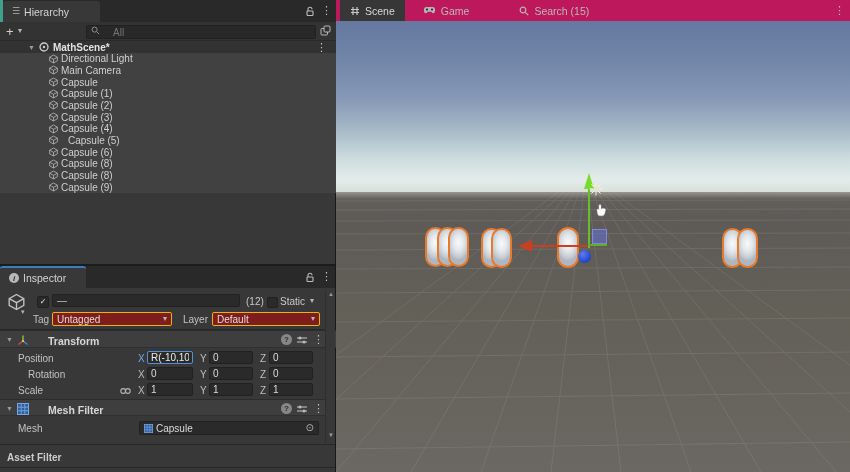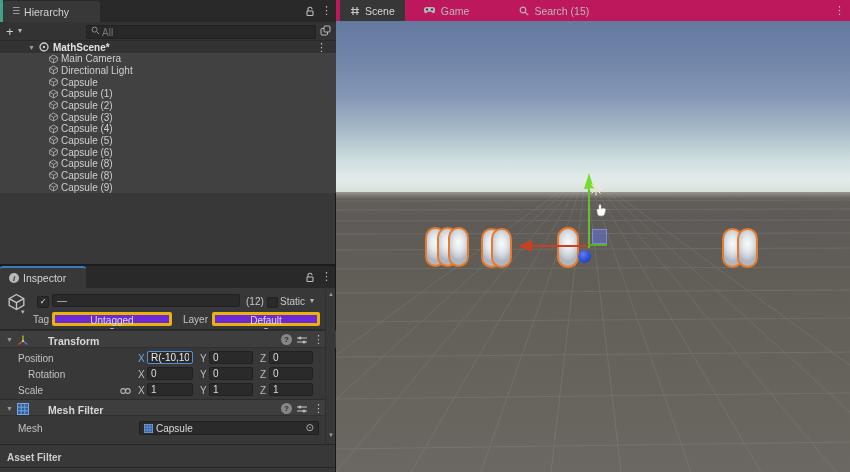--- a/index.html
+++ b/index.html
@@ -63,7 +63,7 @@
     <div class="abs" style="left:0;top:22px;width:336px;height:19px;background:#333333;border-bottom:1px solid #2a2a2a;box-sizing:border-box;">
       <span class="abs" style="left:6px;top:2px;font-size:13px;color:#d0d0d0;">+</span>
       <span class="abs glyph" style="left:18px;top:5px;font-size:8px;">▾</span>
-      <div class="abs field" style="left:86px;top:3px;width:230px;height:14px;display:flex;align-items:flex-start;gap:0;padding:0 4px;background:#282828;">
+      <div class="abs field" style="left:86px;top:3px;width:230px;height:14px;display:flex;align-items:flex-start;gap:11px;padding:0 4px;background:#282828;">
         <span>
           <svg width="9" height="9" viewBox="0 0 10 10">
               <circle cx="4" cy="4" r="2.8" fill="none" stroke="#8f8f8f" stroke-width="1.1"></circle>

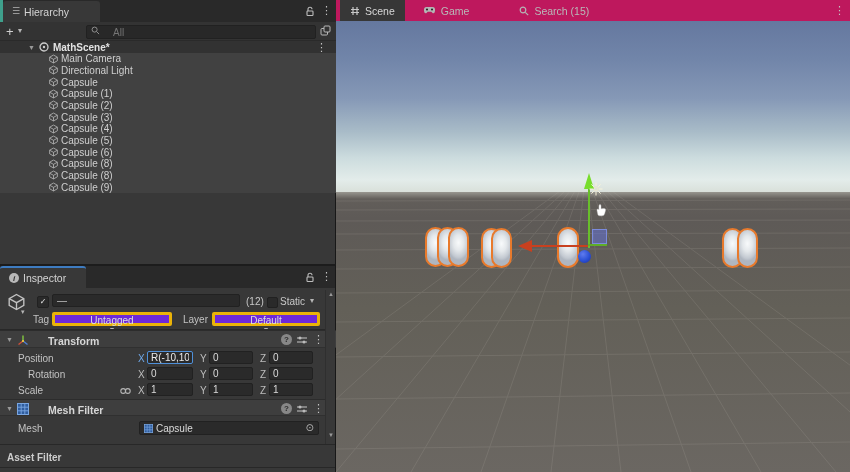--- a/index.html
+++ b/index.html
@@ -101,17 +101,17 @@
               <path d="M0.7 3 L5 5.4 L9.3 3 M5 5.4 V9.4" fill="none" stroke="#b8b8b8" stroke-width="0.9"></path>
             </svg>
           </span>
+          <span class="lbl" style="margin-left:3px;">Directional Light</span>
+        </div>
+
+        <div class="hitem">
+          <span style="margin-left:49px;">
+            <svg width="9" height="10" viewBox="0 0 10 10">
+              <polygon points="5,0.6 9.3,3 9.3,7 5,9.4 0.7,7 0.7,3" fill="none" stroke="#b8b8b8" stroke-width="0.9"></polygon>
+              <path d="M0.7 3 L5 5.4 L9.3 3 M5 5.4 V9.4" fill="none" stroke="#b8b8b8" stroke-width="0.9"></path>
+            </svg>
+          </span>
           <span class="lbl" style="margin-left:3px;">Main Camera</span>
-        </div>
-
-        <div class="hitem">
-          <span style="margin-left:49px;">
-            <svg width="9" height="10" viewBox="0 0 10 10">
-              <polygon points="5,0.6 9.3,3 9.3,7 5,9.4 0.7,7 0.7,3" fill="none" stroke="#b8b8b8" stroke-width="0.9"></polygon>
-              <path d="M0.7 3 L5 5.4 L9.3 3 M5 5.4 V9.4" fill="none" stroke="#b8b8b8" stroke-width="0.9"></path>
-            </svg>
-          </span>
-          <span class="lbl" style="margin-left:3px;">Directional Light</span>
         </div>
 
         <div class="hitem">

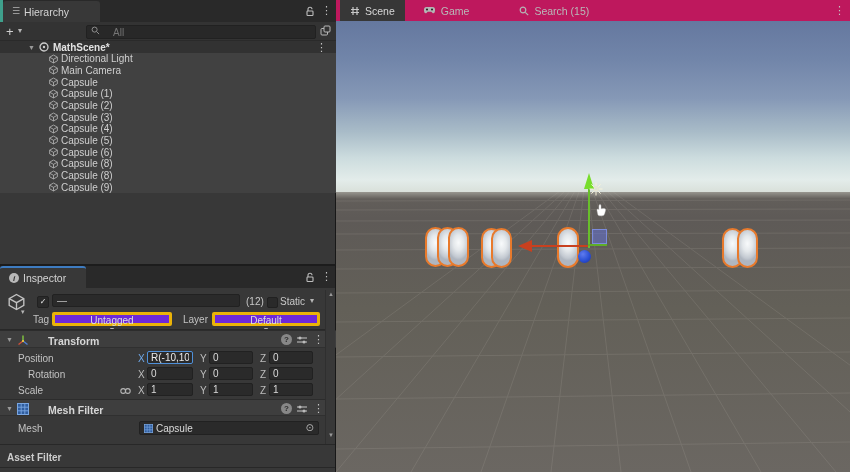--- a/index.html
+++ b/index.html
@@ -171,7 +171,7 @@
               <path d="M0.7 3 L5 5.4 L9.3 3 M5 5.4 V9.4" fill="none" stroke="#b8b8b8" stroke-width="0.9"></path>
             </svg>
           </span>
-          <span class="lbl" style="margin-left:3px;">Capsule (5)</span>
+          <span class="lbl" style="margin-left:10px;">Capsule (5)</span>
         </div>
 
         <div class="hitem">

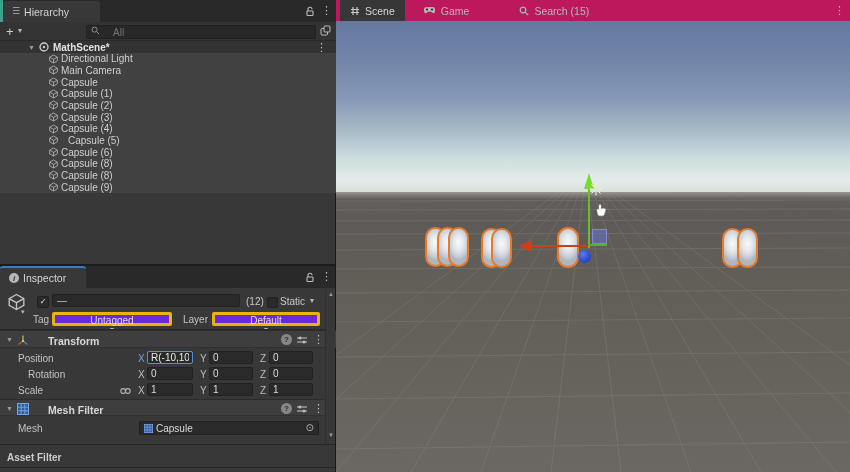--- a/index.html
+++ b/index.html
@@ -18,9 +18,9 @@
          color:#dadada;font-size:10px;box-sizing:border-box;
          font-family:"Liberation Sans","DejaVu Sans",sans-serif;}
   input.field{padding:0 3px;outline:none;}
-  .dd{background:#6d28d9;border:3px solid #eab308;border-radius:2px;color:#dedede;
+  .dd{background:#7f1d1d;border:1px solid #eab308;border-radius:2px;color:#dedede;
       display:flex;align-items:center;justify-content:space-between;
-      padding:0 4px;box-sizing:border-box;flex-direction:column;}
+      padding:0 4px;box-sizing:border-box;}
   .comp-header{background:#3e3e3e;border-top:1px solid #2c2c2c;border-bottom:1px solid #303030;}
   .comp-title{font-weight:bold;color:#d6d6d6;font-size:10.5px;}
   .row-label{color:#c2c2c2;}

